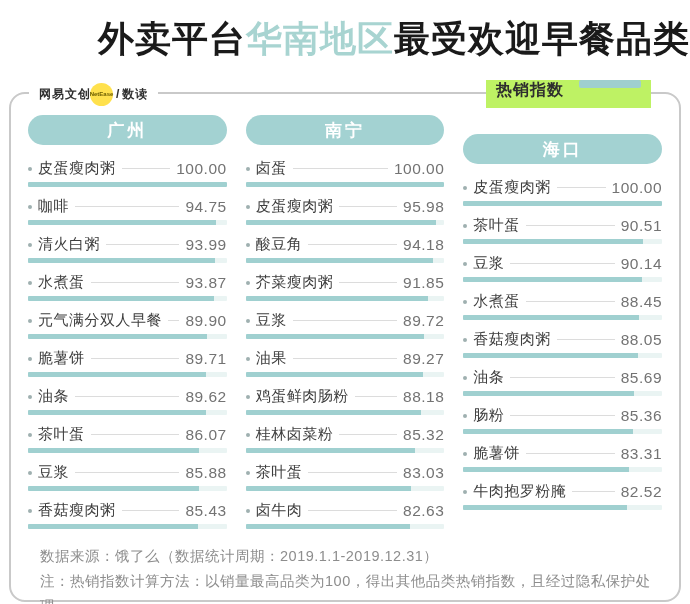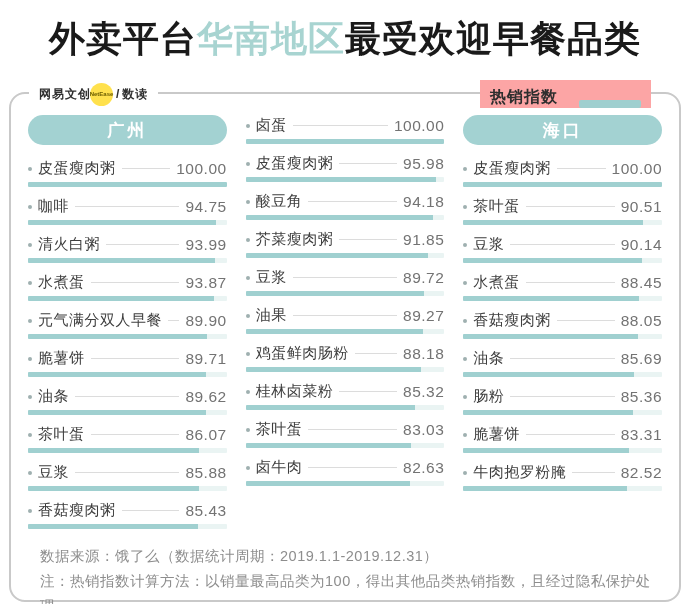--- a/index.html
+++ b/index.html
@@ -11,7 +11,7 @@
     position: relative;
   }
   .title {
-    text-align: center;
+    text-align: right;
     font-size: 36px;
     font-weight: 800;
     color: #1a1a1a;

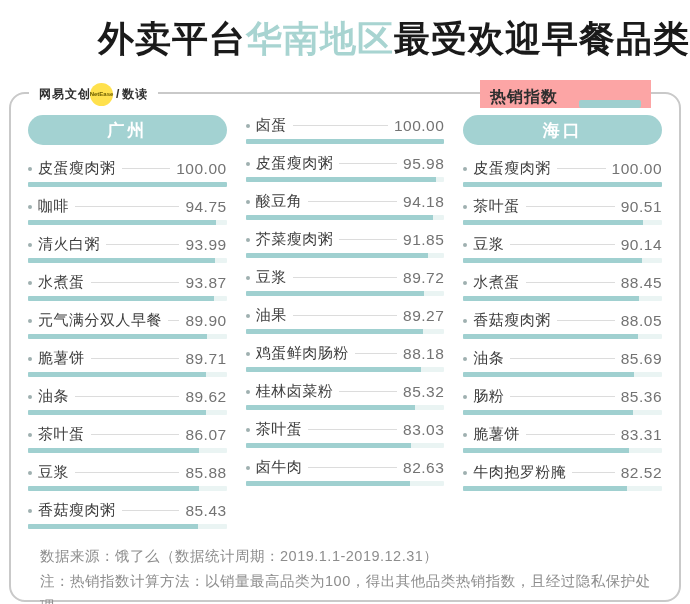--- a/index.html
+++ b/index.html
@@ -54,10 +54,10 @@
   .legend {
     position: absolute;
     top: -14px; right: 28px;
-    background: #fca5a5;
+    background: #bef264;
     padding: 0 10px;
     height: 28px;
-    display: flex; align-items: flex-end; gap: 21px;
+    display: flex; align-items: flex-start; gap: 15px;
   }
   .legend-label { font-size: 16px; font-weight: 700; color: #2e2e2e; letter-spacing: 1px; }
   .legend-swatch { width: 62px; height: 8px; background: #9fcfcf; border-radius: 2px; }

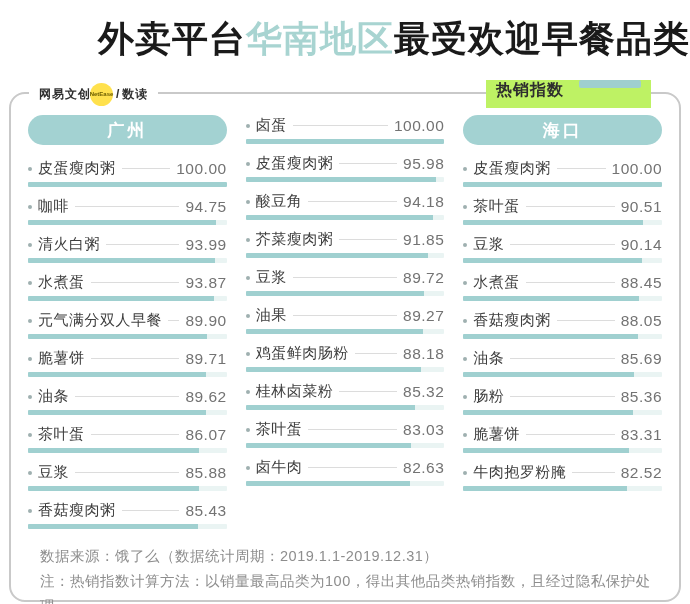--- a/index.html
+++ b/index.html
@@ -61,7 +61,7 @@
   }
   .legend-label { font-size: 16px; font-weight: 700; color: #2e2e2e; letter-spacing: 1px; }
   .legend-swatch { width: 62px; height: 8px; background: #9fcfcf; border-radius: 2px; }
-  .columns { display: flex; gap: 19px; }
+  .columns { display: flex; gap: 19px; align-items: center; }
   .col { flex: 1 1 0; min-width: 0; }
   .pill {
     height: 30px;

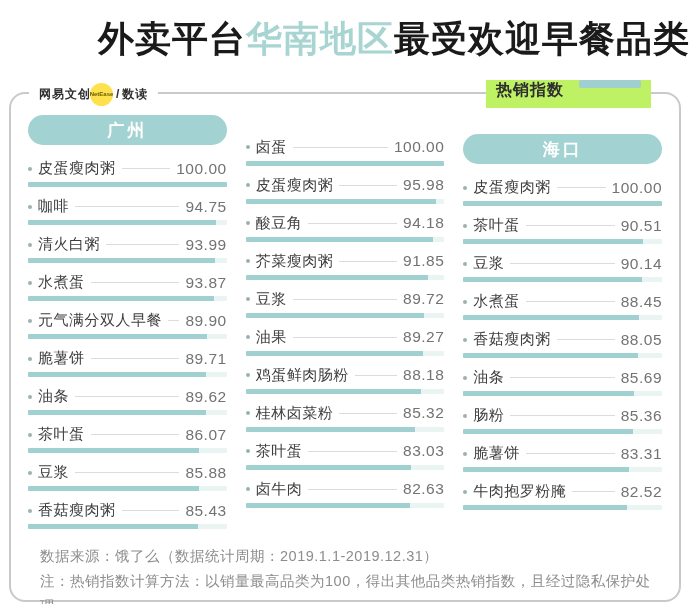--- a/index.html
+++ b/index.html
@@ -249,6 +249,7 @@
         </div>
       </div>
       <div class="col">
+        <div class="pill">南宁</div>
         <div class="row">
           <div class="row-line">
             <span class="dot"></span>

